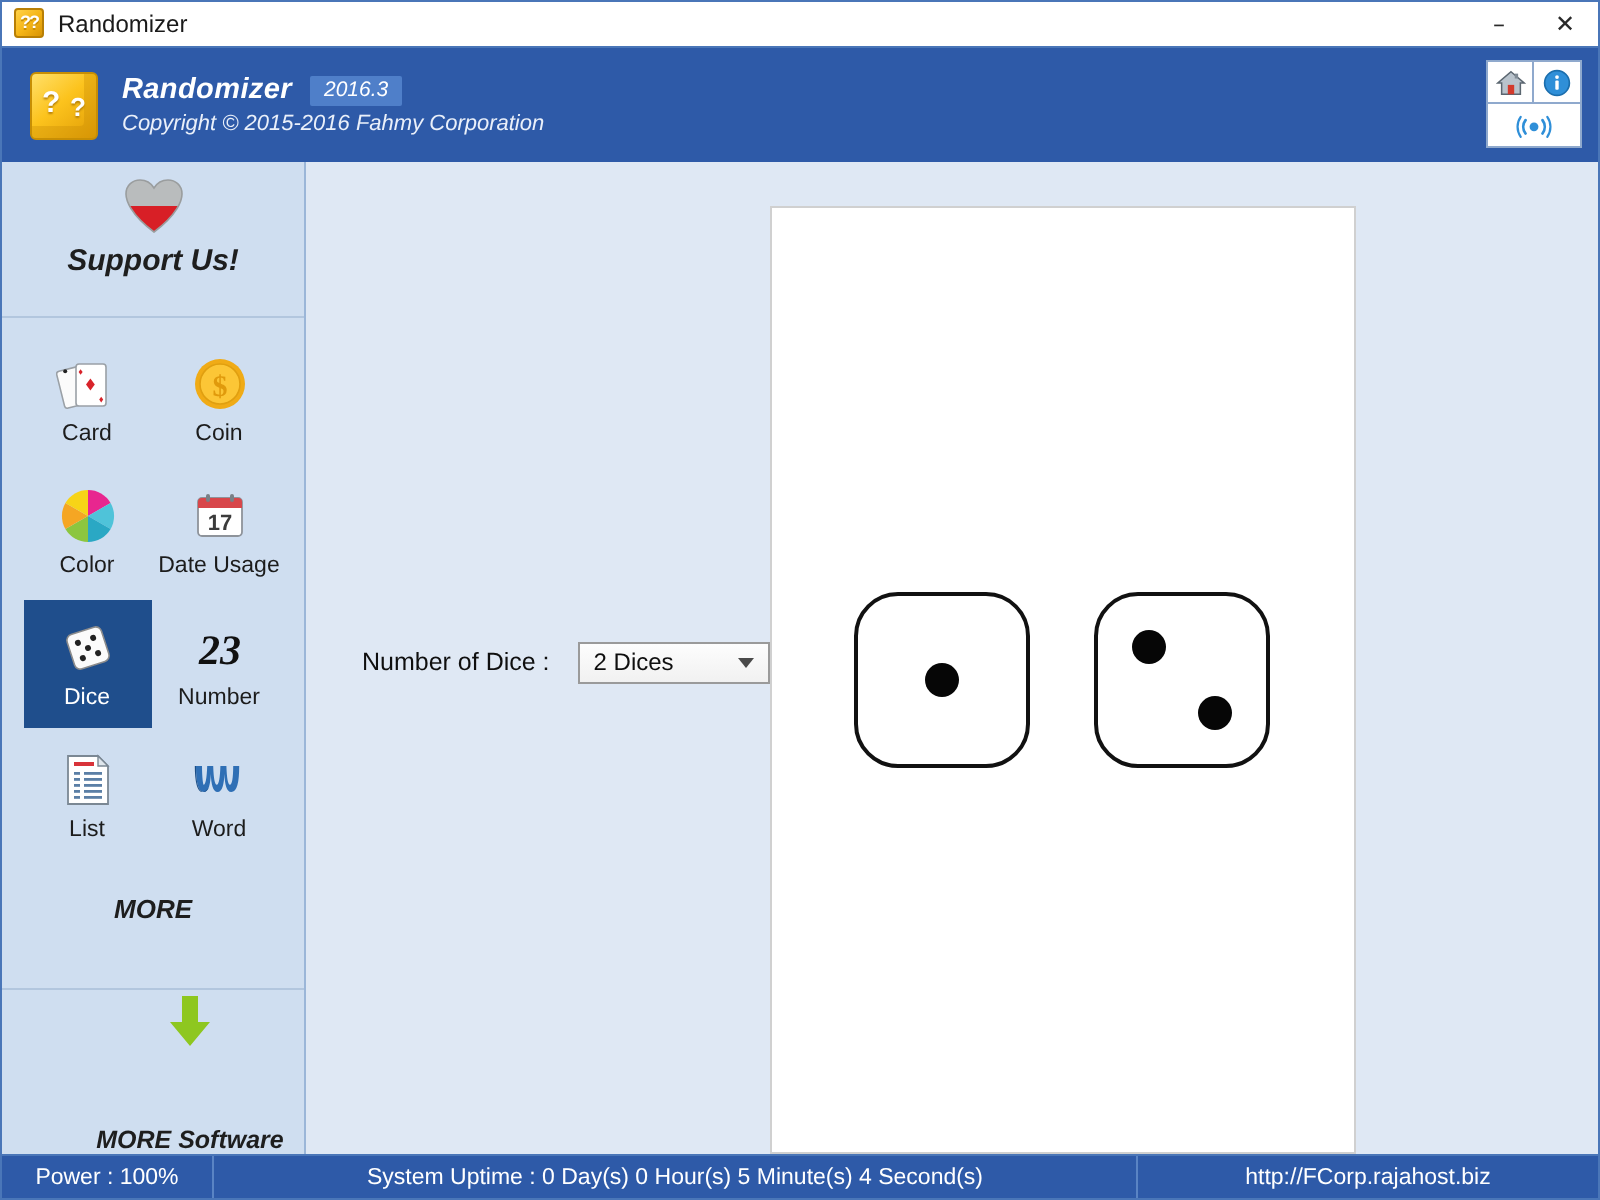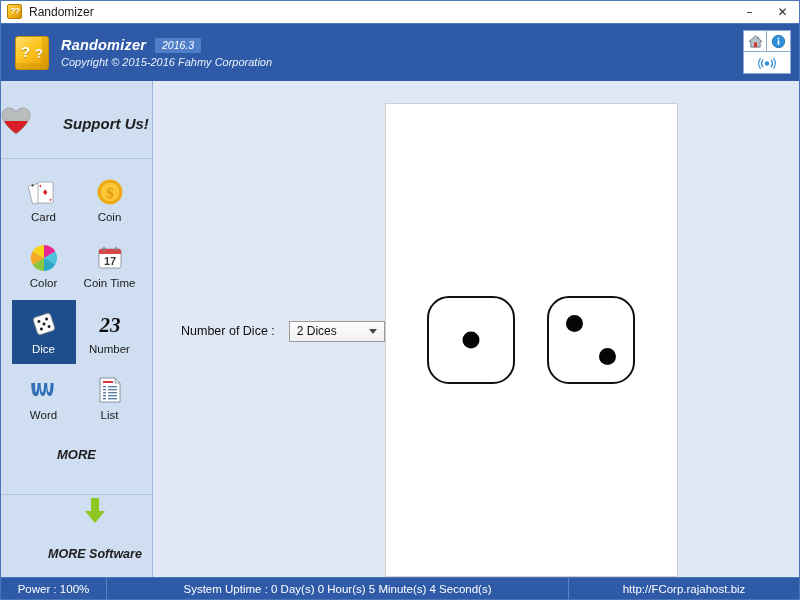--- a/index.html
+++ b/index.html
@@ -150,11 +150,10 @@
   }
   .support {
     padding-top: 8px;
-    display: flex; flex-direction: row;
+    display: flex; flex-direction: column;
     align-items: center;
     flex: 0 0 78px;
     border-bottom: 1px solid #b2c6de;
-    gap: 32px;
   }
   .heart {
     width: 30px; height: 28px;

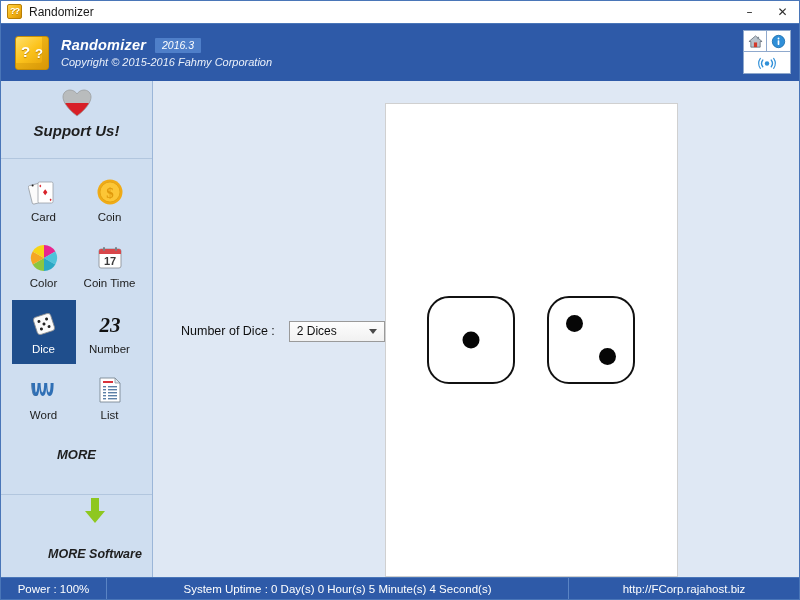--- a/index.html
+++ b/index.html
@@ -468,7 +468,7 @@
                 <text x="14" y="21" font-size="11" font-weight="bold" text-anchor="middle" fill="#3b3b3b" font-family="Liberation Sans, sans-serif">17</text>
               </svg>
             </div>
-            <div class="gi-label">Coin Time</div>
+            <div class="gi-label">Date Usage</div>
           </div>
         </div>
 

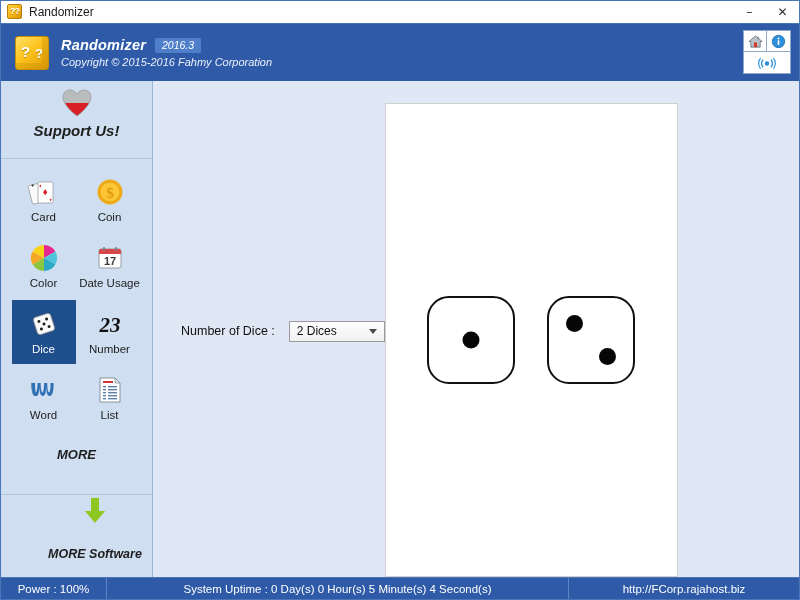--- a/index.html
+++ b/index.html
@@ -499,15 +499,6 @@
         </div>
 
         <div class="grid-row">
-          <div class="grid-item">
-            <div class="gi-icon">
-              <svg width="30" height="26" viewBox="0 0 30 26">
-                <path d="M3 6 c0 8 1 13 4 13 c2.4 0 3.2-4 3.4-9 c.2 5 1 9 3.4 9 c2.4 0 3.2-4 3.4-9 c.2 5 1 9 3.4 9 c3 0 4-5 4-13 h-3 c0 6-.6 9.4-1.6 9.4 c-1 0-1.6-3.4-1.8-9.4 h-3 c-.2 6-.8 9.4-1.8 9.4 c-1 0-1.6-3.4-1.8-9.4 h-3 c-.2 6-.8 9.4-1.8 9.4 C6.6 15.4 6 12 6 6 Z" fill="#2f6fb5"></path>
-                <path d="M3 6 c0 8 1 13 4 13 c1 0 1.8-.8 2.4-2.2 C8 18.6 7 19 6 19 C3.6 19 2.4 13.6 2.4 6 Z" fill="#1c4e86"></path>
-              </svg>
-            </div>
-            <div class="gi-label">Word</div>
-          </div>
           <div class="grid-item">
             <div class="gi-icon">
               <svg width="24" height="28" viewBox="0 0 24 28">
@@ -530,6 +521,15 @@
             </div>
             <div class="gi-label">List</div>
           </div>
+          <div class="grid-item">
+            <div class="gi-icon">
+              <svg width="30" height="26" viewBox="0 0 30 26">
+                <path d="M3 6 c0 8 1 13 4 13 c2.4 0 3.2-4 3.4-9 c.2 5 1 9 3.4 9 c2.4 0 3.2-4 3.4-9 c.2 5 1 9 3.4 9 c3 0 4-5 4-13 h-3 c0 6-.6 9.4-1.6 9.4 c-1 0-1.6-3.4-1.8-9.4 h-3 c-.2 6-.8 9.4-1.8 9.4 c-1 0-1.6-3.4-1.8-9.4 h-3 c-.2 6-.8 9.4-1.8 9.4 C6.6 15.4 6 12 6 6 Z" fill="#2f6fb5"></path>
+                <path d="M3 6 c0 8 1 13 4 13 c1 0 1.8-.8 2.4-2.2 C8 18.6 7 19 6 19 C3.6 19 2.4 13.6 2.4 6 Z" fill="#1c4e86"></path>
+              </svg>
+            </div>
+            <div class="gi-label">Word</div>
+          </div>
         </div>
 
         <div class="more-label">MORE</div>

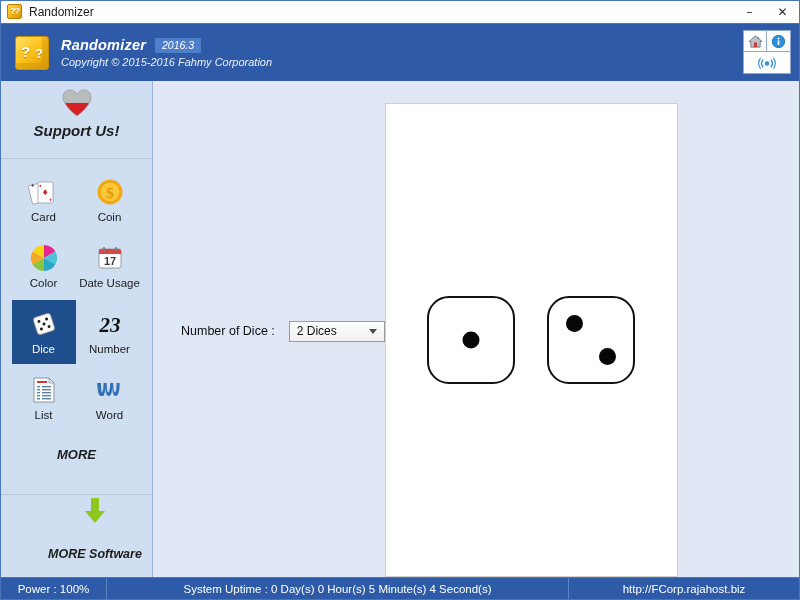--- a/index.html
+++ b/index.html
@@ -218,8 +218,8 @@
   .more-soft {
     flex: 0 0 82px;
     display: flex; flex-direction: column;
-    align-items: center; justify-content: flex-start;
-    gap: 20px;
+    align-items: center; justify-content: space-between;
+    gap: 4px;
     margin-left: 37px;
   }
   .more-soft-label {

